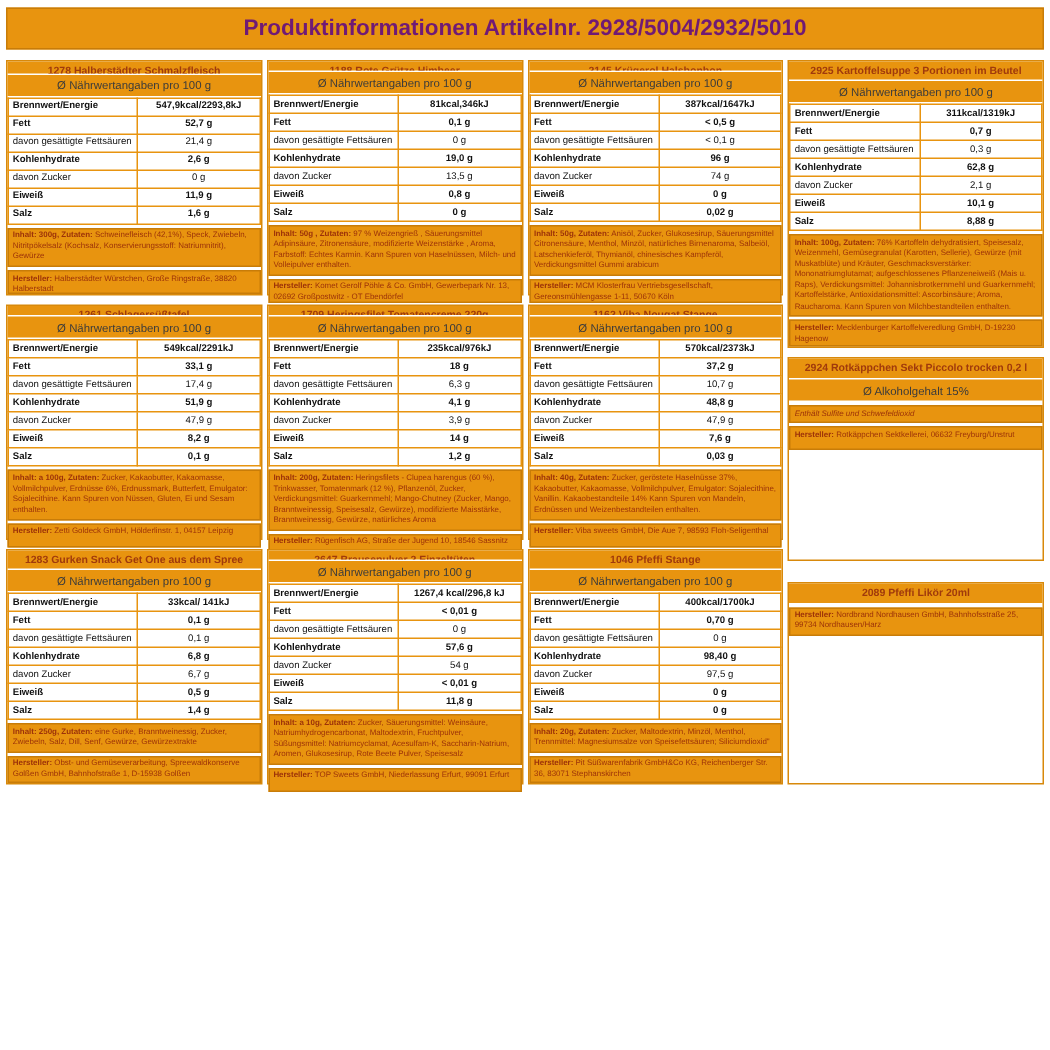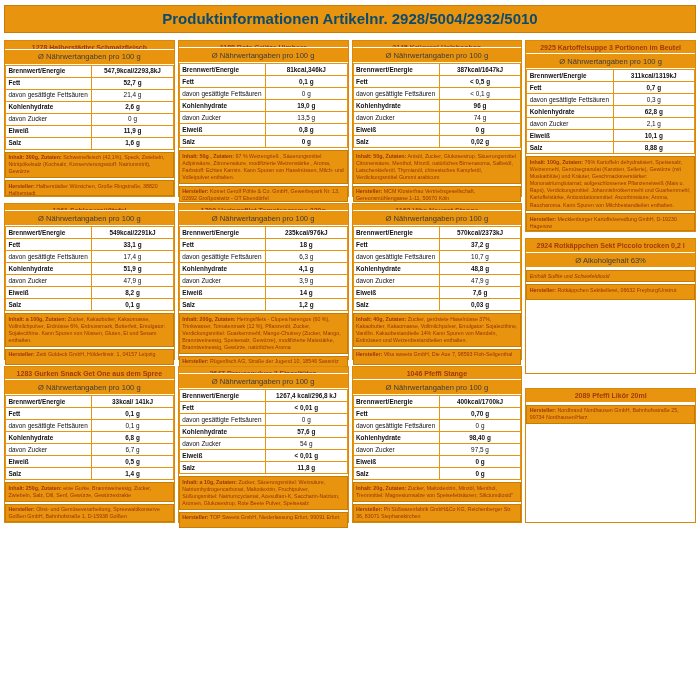--- a/index.html
+++ b/index.html
@@ -9,7 +9,7 @@
   }
   .page-header{
     margin:5px 4px 7px 4px;background:#E8940F;border:1px solid #c87c08;
-    color:#0c4a6e;font-weight:bold;font-size:15px;text-align:center;
+    color:#701a75;font-weight:bold;font-size:15px;text-align:center;
     padding:4px 0 5px 0;
   }
   .grid{display:flex;gap:3px;padding:0 4px;justify-content:flex-end;}

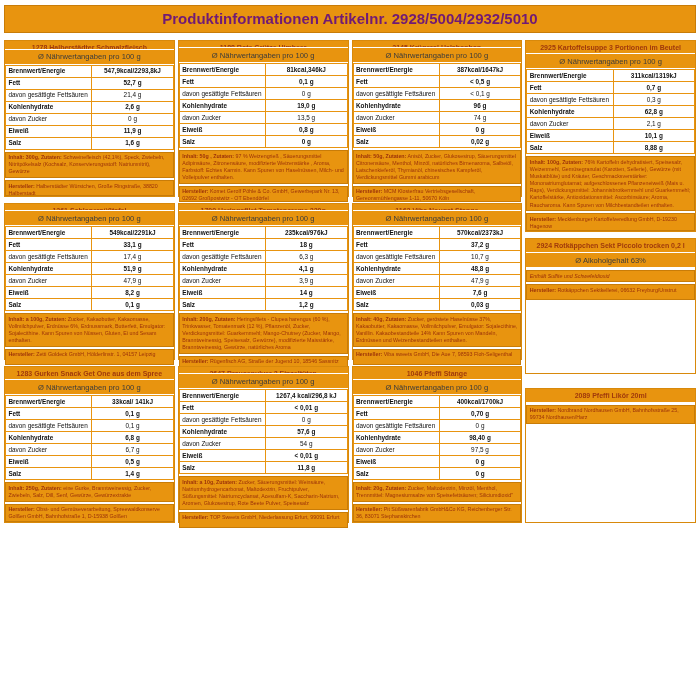--- a/index.html
+++ b/index.html
@@ -467,7 +467,7 @@
 
     <div class="card small-card">
       <div class="bar">2924 Rotkäppchen Sekt Piccolo trocken 0,2 l</div>
-      <div class="sub">Ø Alkoholgehalt 63%</div>
+      <div class="sub">Ø Alkoholgehalt 15%</div>
       <div class="txtbox contains-line">Enthält Sulfite und Schwefeldioxid</div>
       <div class="txtbox hersteller"><b>Hersteller:</b><span> Rotkäppchen Sektkellerei, 06632 Freyburg/Unstrut</span></div>
     </div>

